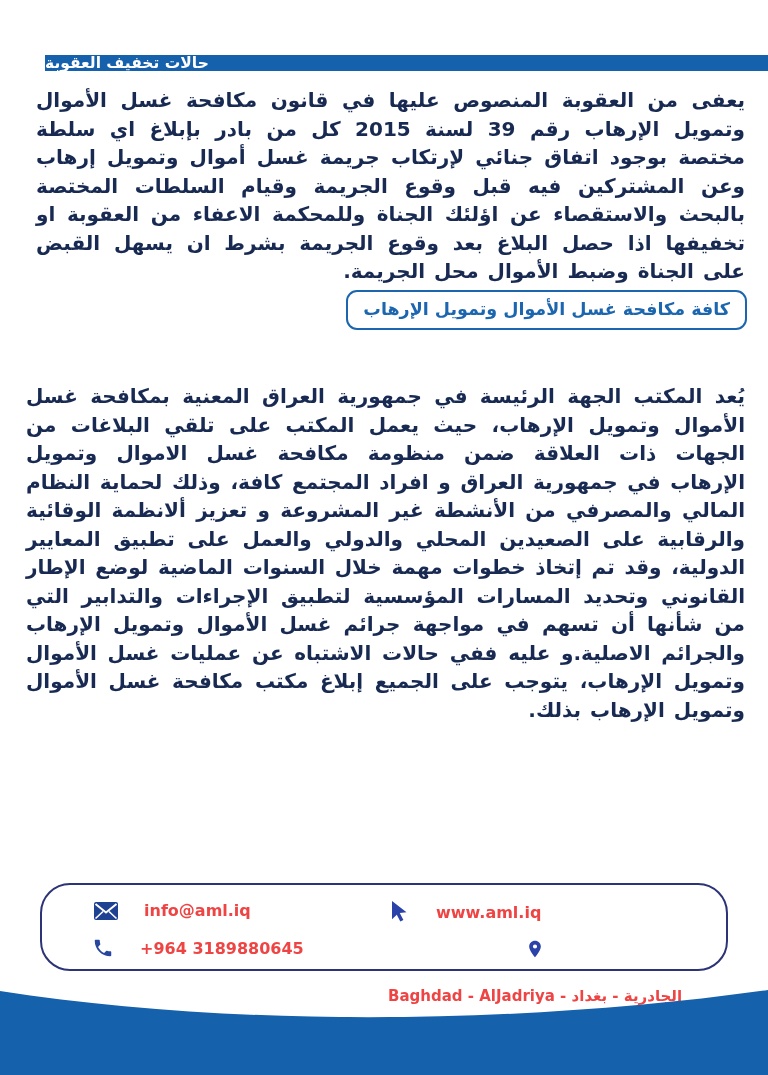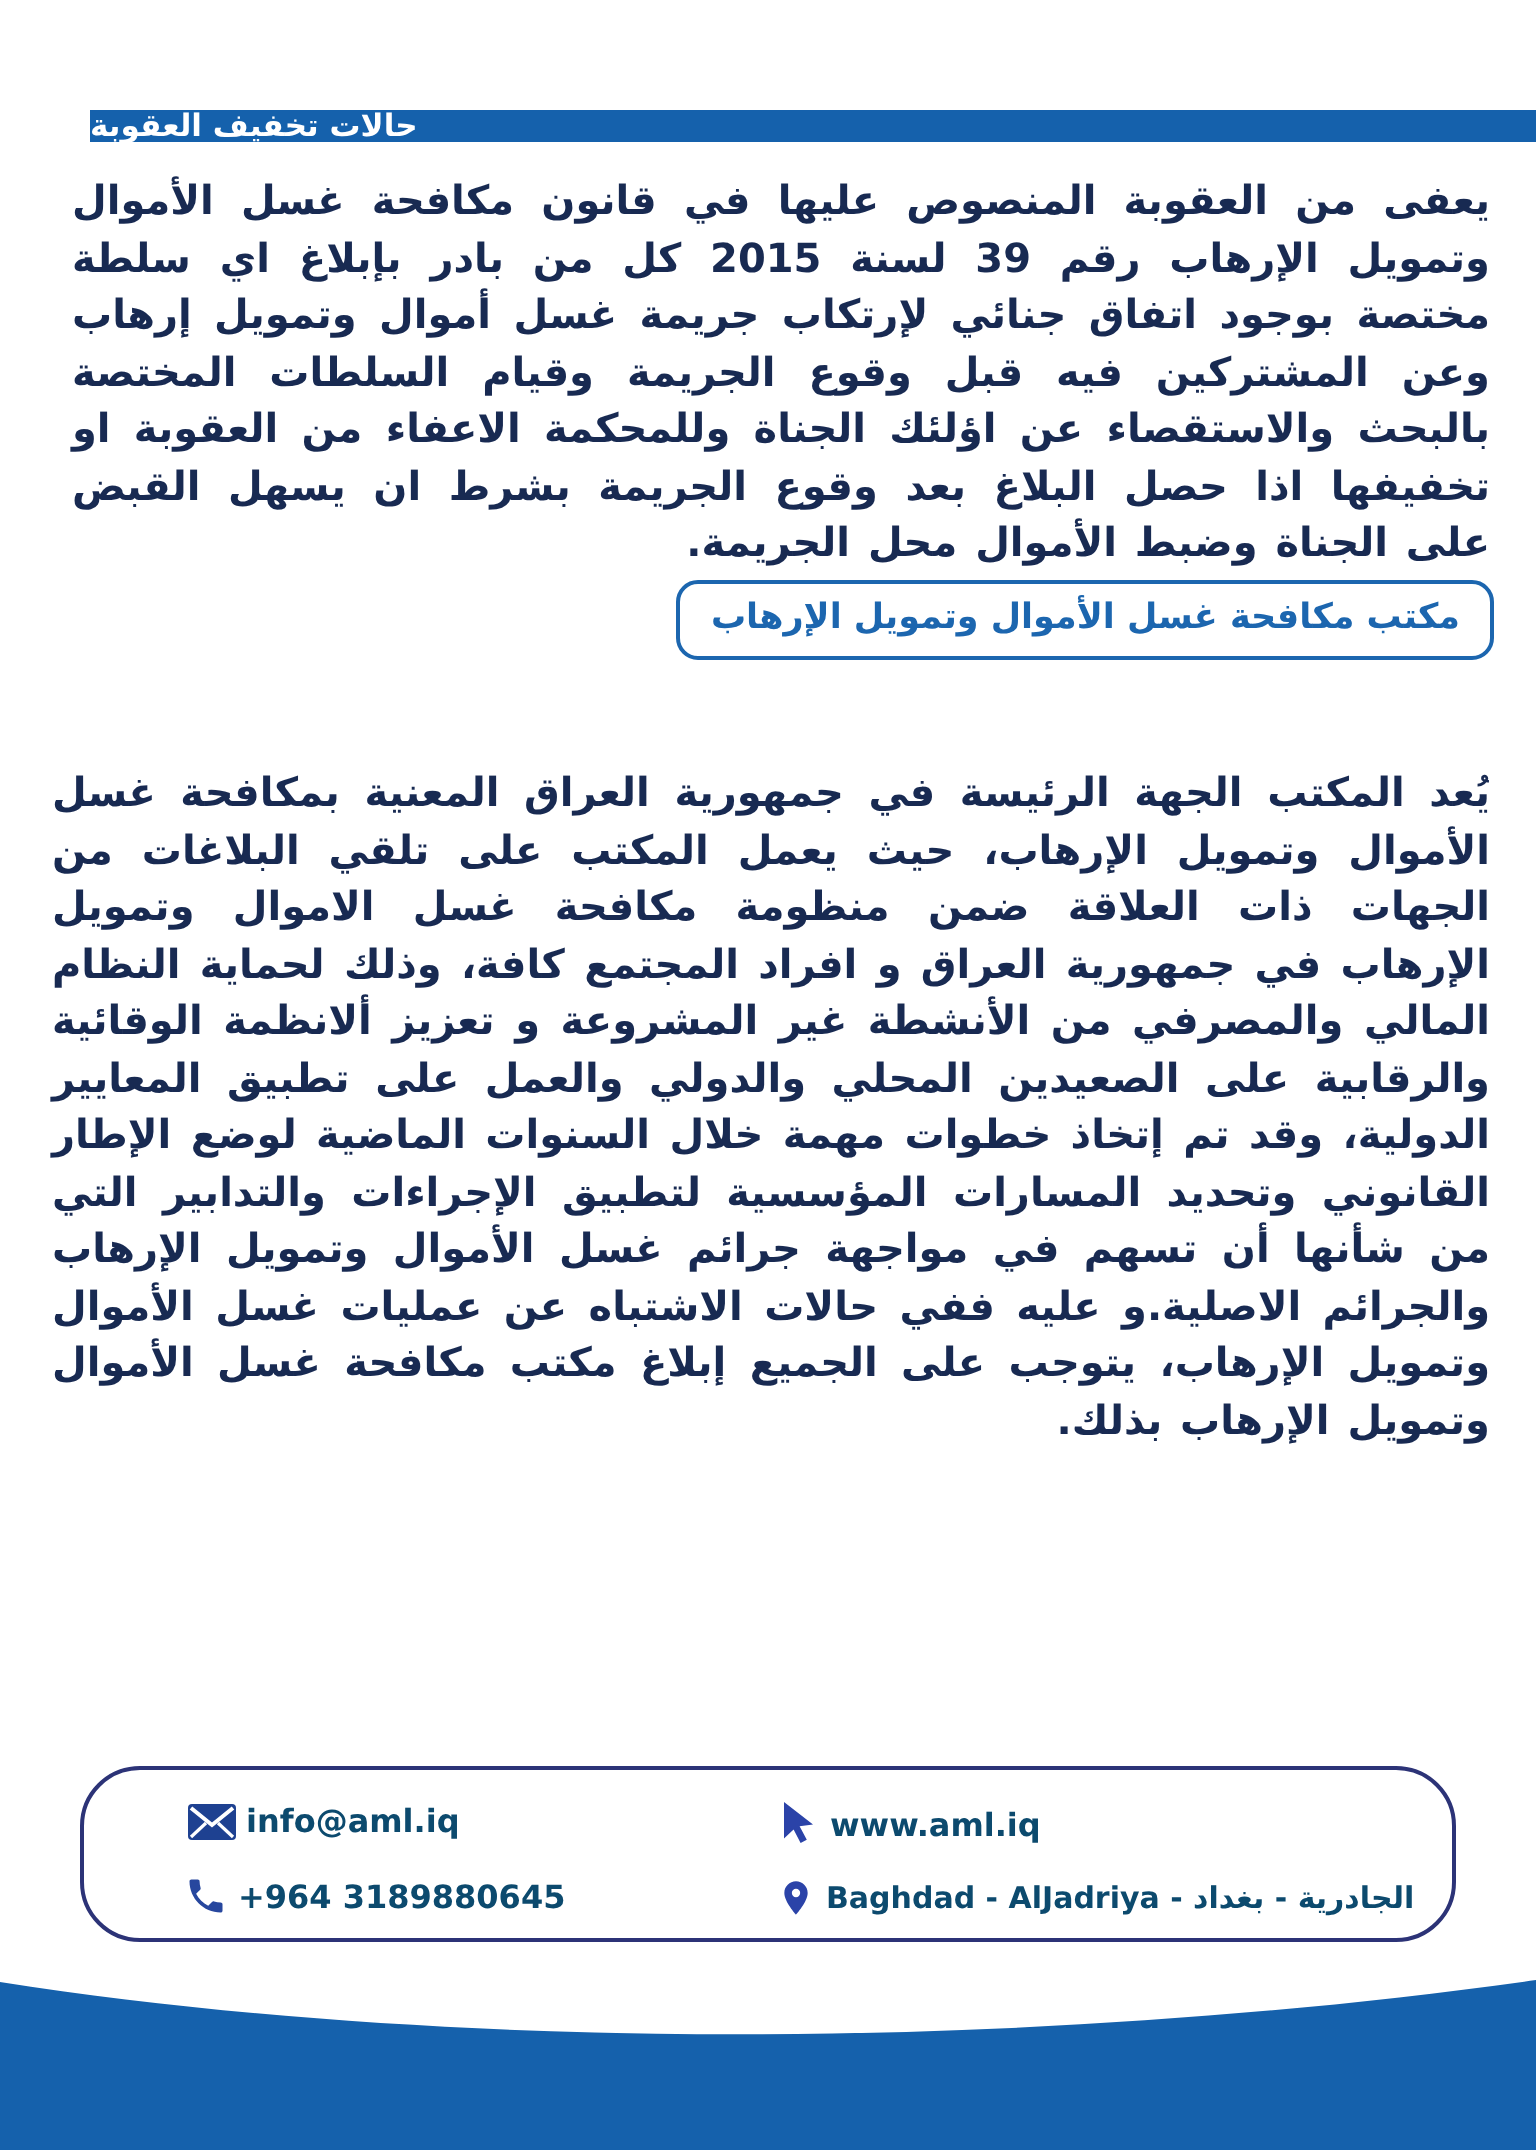--- a/index.html
+++ b/index.html
@@ -77,7 +77,7 @@
 
   <div class="para para-1">يعفى من العقوبة المنصوص عليها في قانون مكافحة غسل الأموال وتمويل الإرهاب رقم 39 لسنة 2015 كل من بادر بإبلاغ اي سلطة مختصة بوجود اتفاق جنائي لإرتكاب جريمة غسل أموال وتمويل إرهاب وعن المشتركين فيه قبل وقوع الجريمة وقيام السلطات المختصة بالبحث والاستقصاء عن اؤلئك الجناة وللمحكمة الاعفاء من العقوبة او تخفيفها اذا حصل البلاغ بعد وقوع الجريمة بشرط ان يسهل القبض على الجناة وضبط الأموال محل الجريمة.</div>
 
-  <div class="badge">مكتب مكافحة غسل الأموال وتمويل الإرهاب</div>
+  <div class="badge">كافة مكافحة غسل الأموال وتمويل الإرهاب</div>
 
   <div class="para para-2">يُعد المكتب الجهة الرئيسة في جمهورية العراق المعنية بمكافحة غسل الأموال وتمويل الإرهاب، حيث يعمل المكتب على تلقي البلاغات من الجهات ذات العلاقة ضمن منظومة مكافحة غسل الاموال وتمويل الإرهاب في جمهورية العراق و افراد المجتمع كافة، وذلك لحماية النظام المالي والمصرفي من الأنشطة غير المشروعة و تعزيز ألانظمة الوقائية والرقابية على الصعيدين المحلي والدولي والعمل على تطبيق المعايير الدولية، وقد تم إتخاذ خطوات مهمة خلال السنوات الماضية لوضع الإطار القانوني وتحديد المسارات المؤسسية لتطبيق الإجراءات والتدابير التي من شأنها أن تسهم في مواجهة جرائم غسل الأموال وتمويل الإرهاب والجرائم الاصلية.و عليه ففي حالات الاشتباه عن عمليات غسل الأموال وتمويل الإرهاب، يتوجب على الجميع إبلاغ مكتب مكافحة غسل الأموال وتمويل الإرهاب بذلك.</div>
 

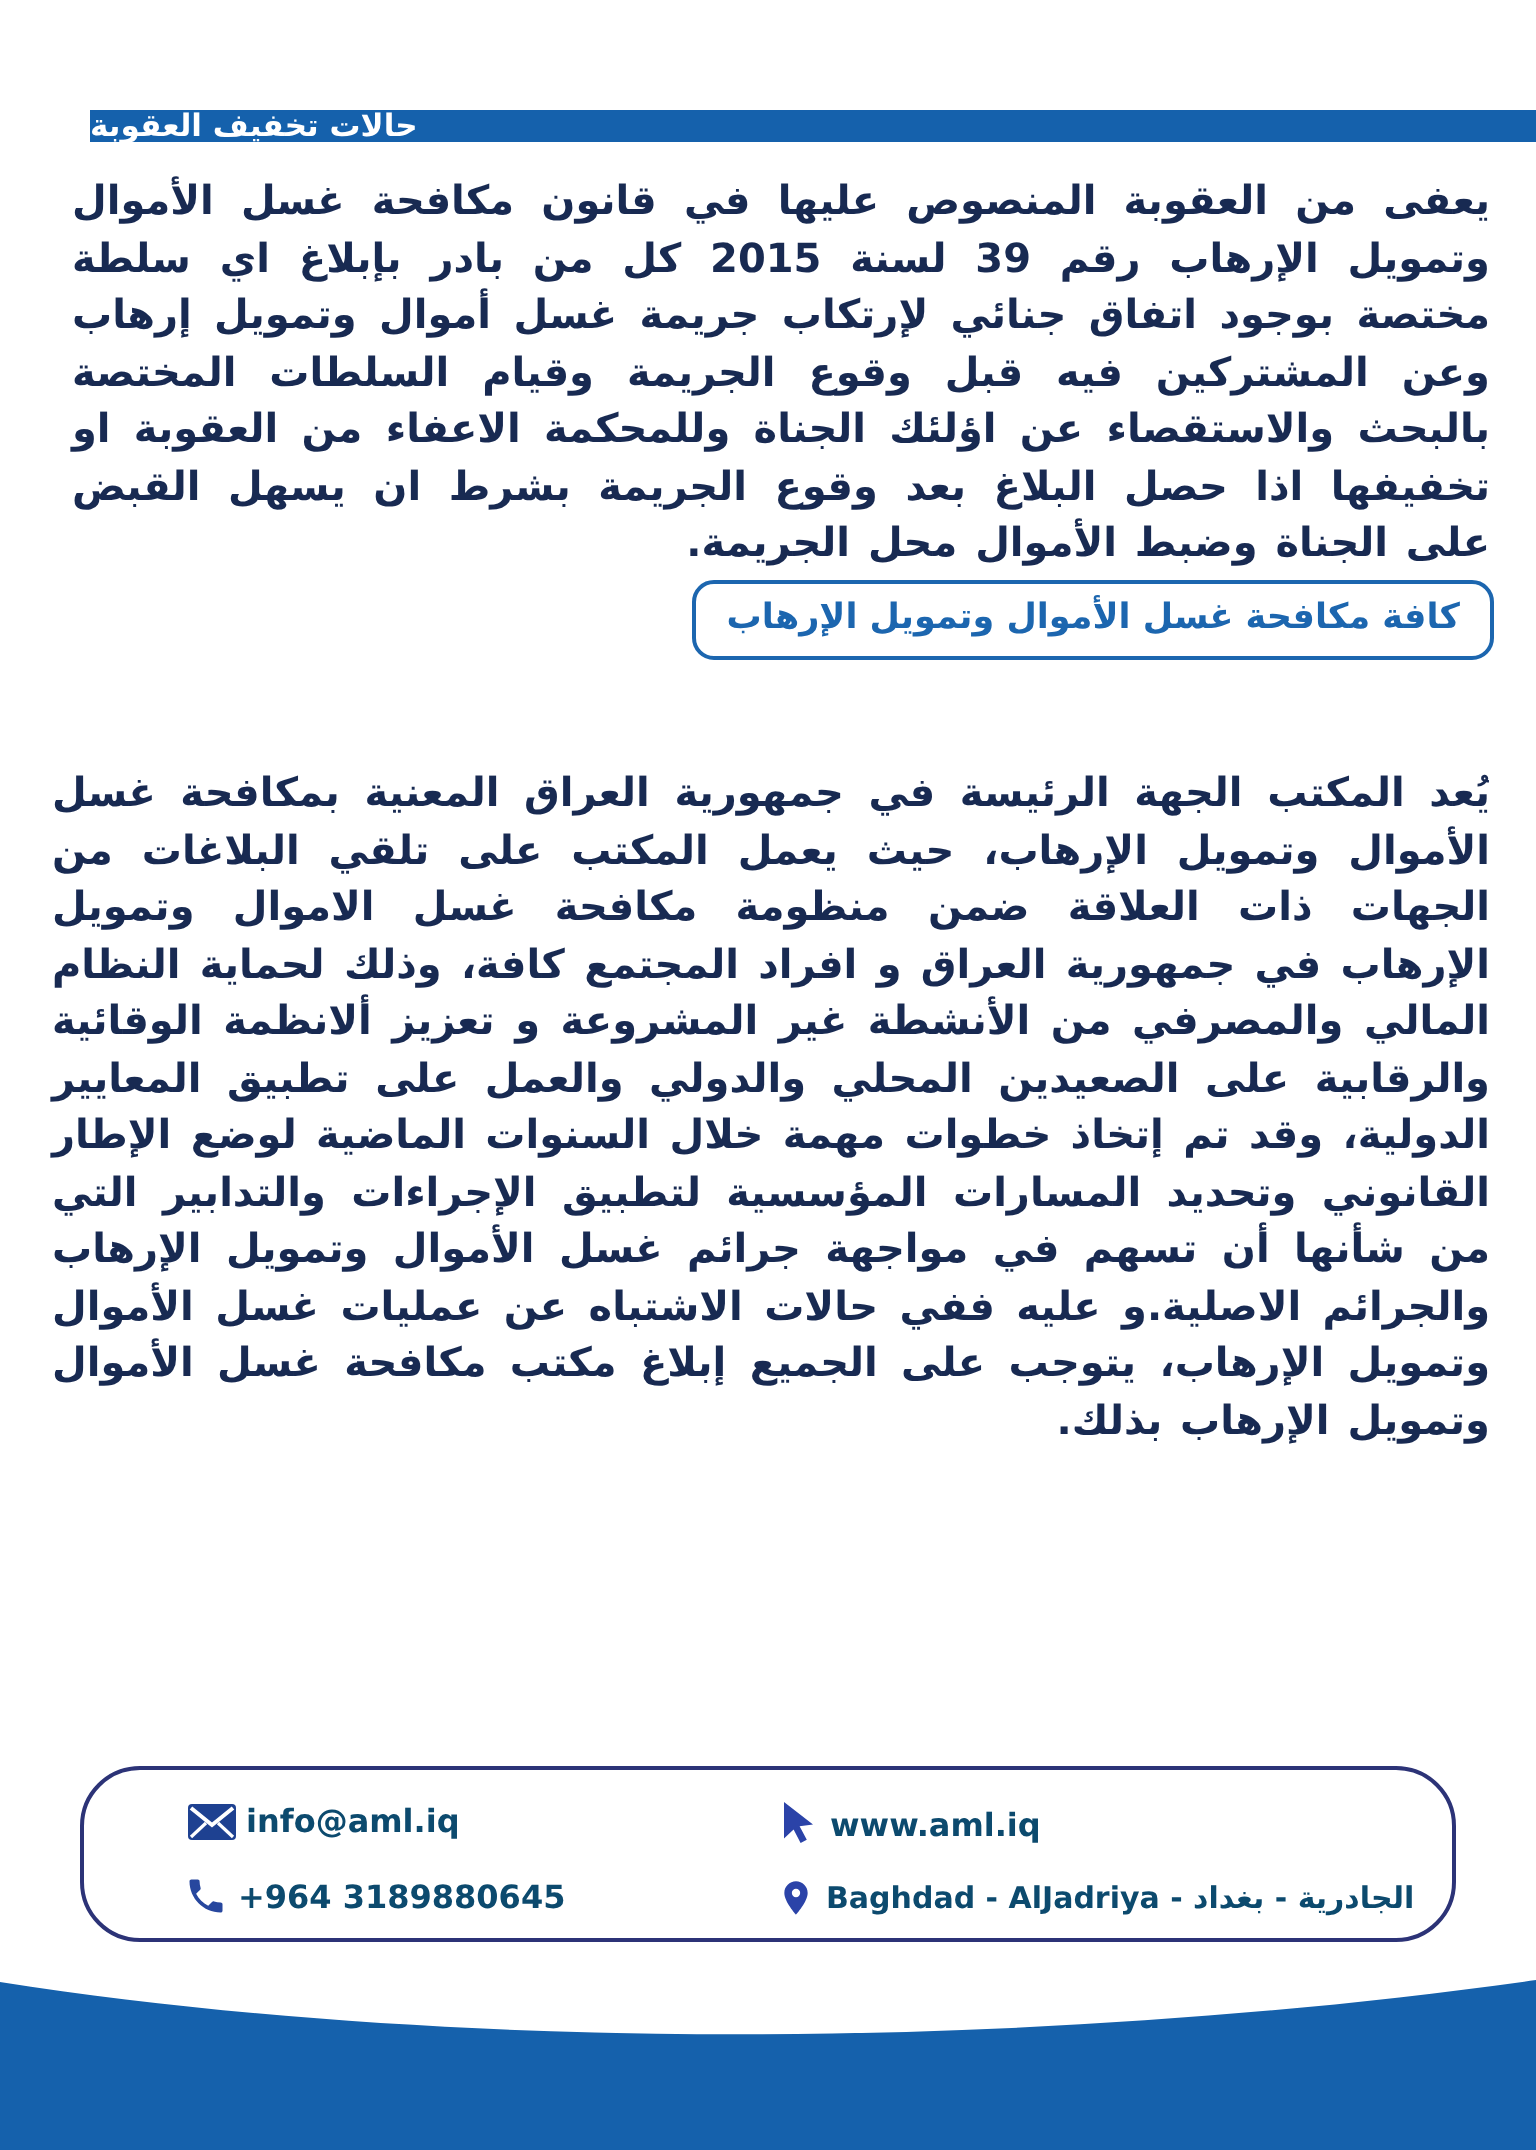--- a/index.html
+++ b/index.html
@@ -55,8 +55,8 @@
     box-sizing:border-box;background:#ffffff;
   }
   .contact-item{
-    position:absolute;display:flex;align-items:center;gap:5px;
-    color:#0c4a6e;font-size:16px;white-space:nowrap;justify-content:flex-end;
+    position:absolute;display:flex;align-items:center;gap:26px;
+    color:#ef4444;font-size:16px;white-space:nowrap;justify-content:flex-end;
   }
   .ci-email{left:52px;top:16px;}
   .ci-phone{left:50px;top:52px;}

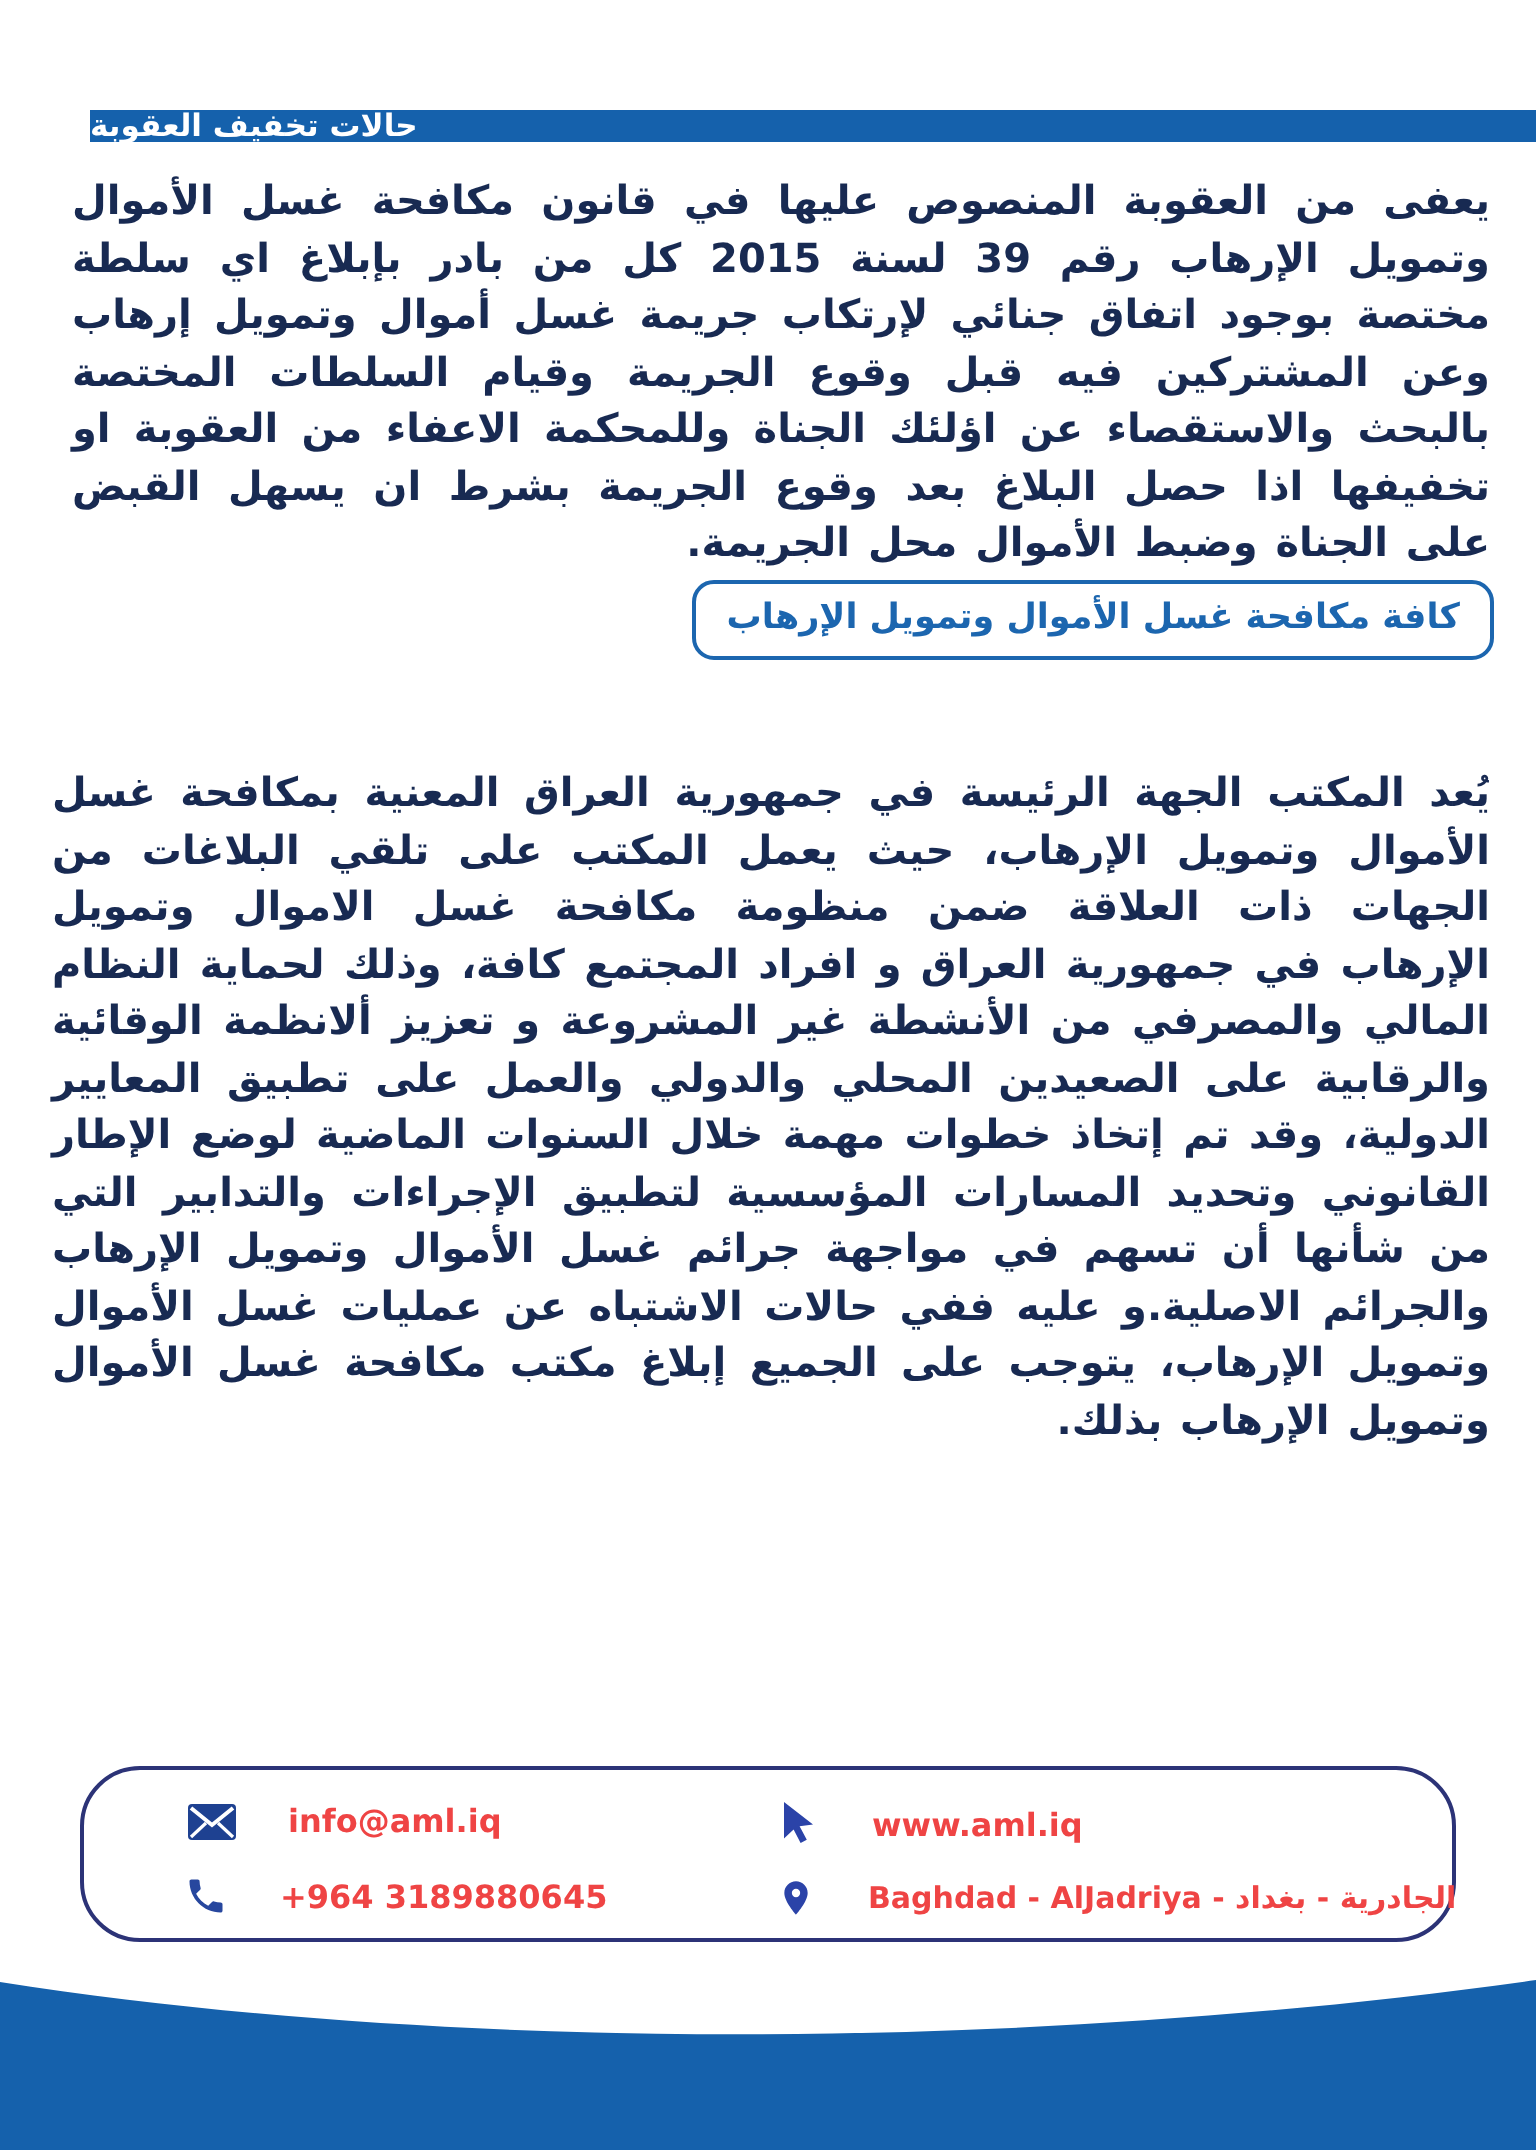--- a/index.html
+++ b/index.html
@@ -61,7 +61,7 @@
   .ci-email{left:52px;top:16px;}
   .ci-phone{left:50px;top:52px;}
   .ci-web{left:346px;top:15px;}
-  .ci-addr{left:346px;top:52px;font-size:15px;}
+  .ci-addr{left:346px;top:52px;font-size:15px;flex-direction:column;}
   .cicon{flex:0 0 auto;display:block;}
   
   .footer-wave{position:absolute;left:0;bottom:0;width:768px;height:92px;}

